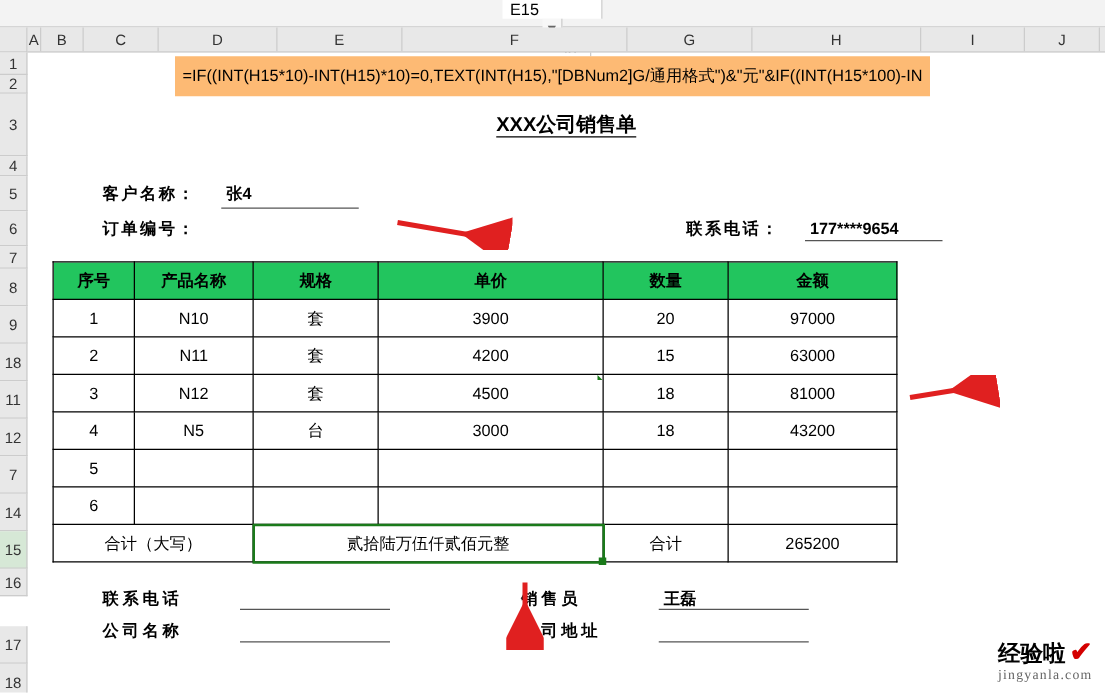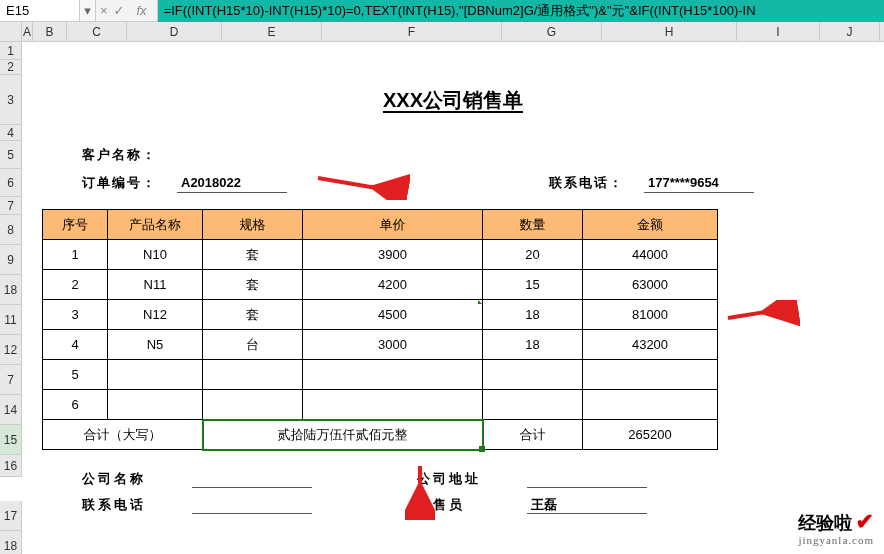--- a/index.html
+++ b/index.html
@@ -5,7 +5,7 @@
   * { margin: 0; padding: 0; box-sizing: border-box; }
   body { font-family: SimSun, "Microsoft YaHei", Arial, sans-serif; font-size: 13px; background: #fff; width: 884px; height: 554px; overflow: hidden; position: relative; }
 
-  .name-box-bar { display: flex; align-items: center; height: 22px; border-bottom: 1px solid #ccc; background: #f3f3f3; }
+  .name-box-bar { display: flex; align-items: center; height: 22px; border-bottom: 1px solid #ccc; background: #f3f3f3; flex-direction: column; }
   .name-box { width: 80px; padding: 0 6px; border-right: 1px solid #ccc; height: 100%; display: flex; align-items: center; background: #fff; }
   .name-box-arrow { width: 16px; display:flex; align-items:center; justify-content:center; color:#666; border-right:1px solid #ccc; height:100%; background:#f7f7f7;}
   .fx-icons { display:flex; align-items:center; color:#888; padding:0 4px; gap:6px; border-right:1px solid #ccc; height:100%;}

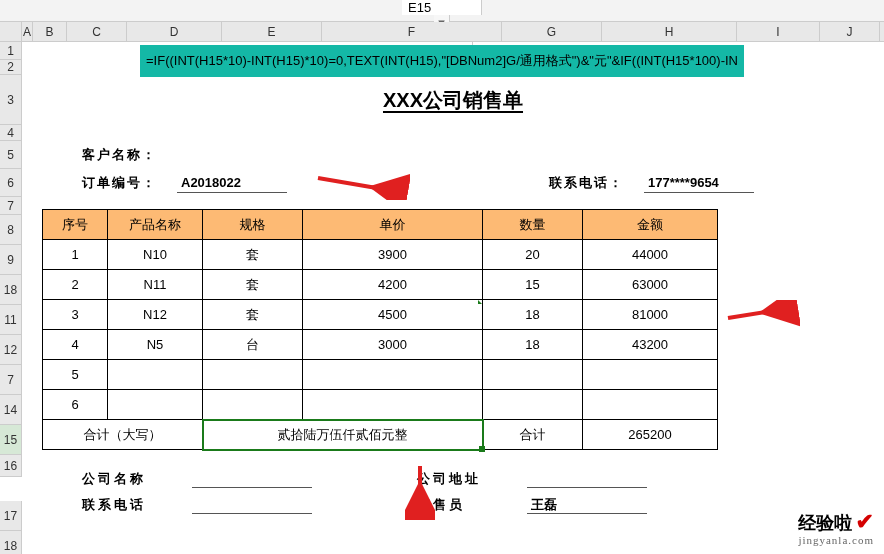--- a/index.html
+++ b/index.html
@@ -10,7 +10,7 @@
   .name-box-arrow { width: 16px; display:flex; align-items:center; justify-content:center; color:#666; border-right:1px solid #ccc; height:100%; background:#f7f7f7;}
   .fx-icons { display:flex; align-items:center; color:#888; padding:0 4px; gap:6px; border-right:1px solid #ccc; height:100%;}
   .fx-label { font-style: italic; padding: 0 6px; }
-  .formula-input { flex: 1; padding: 16px 6px; background: #14b8a6; height: 100%; display:flex; align-items:center; white-space: nowrap; overflow:hidden;}
+  .formula-input { flex: 1; padding: 16px 6px; background: #fdba74; height: 100%; display:flex; align-items:center; white-space: nowrap; overflow:hidden;}
 
   .grid-wrap { position: relative; }
   .corner { position:absolute; left:0; top:0; width:22px; height:20px; background:#e8e8e8; border-right:1px solid #ccc; border-bottom:1px solid #ccc;}

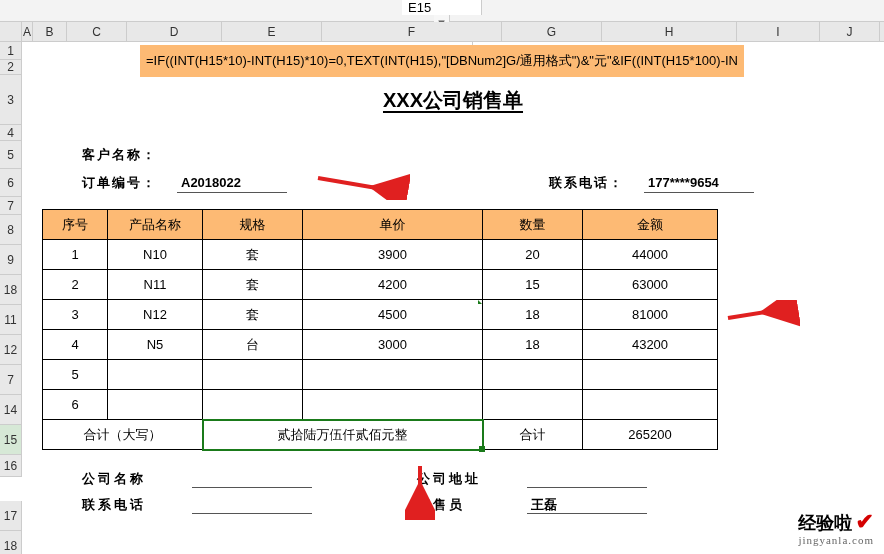--- a/index.html
+++ b/index.html
@@ -24,7 +24,7 @@
   .content { position:absolute; left:0; top:0; right:0; }
 
   .title-row { height:50px; display:flex; align-items:center; justify-content:center;}
-  .title-text { font-size:20px; font-weight:bold; text-decoration: underline; text-underline-offset: 4px;}
+  .title-text { font-size:16px; font-weight:bold; text-decoration: underline; text-underline-offset: 4px;}
 
   .info-row { display:flex; padding: 0 60px 0 60px; height:28px; align-items:center; font-size:13px;}
   .info-block { display:flex; align-items:center; }

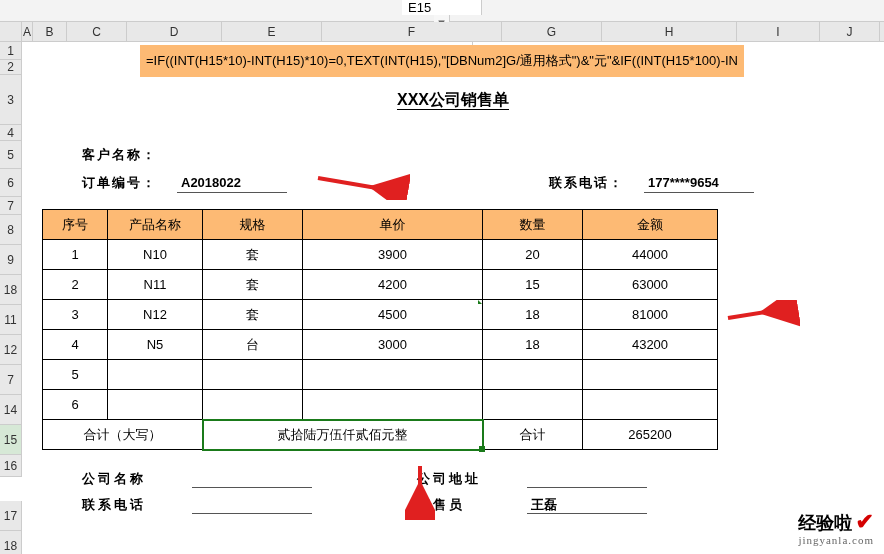--- a/index.html
+++ b/index.html
@@ -119,6 +119,7 @@
       <div class="info-row">
         <div class="info-block">
           <span class="info-label">客户名称：</span>
+          <span class="info-value">张4</span>
         </div>
         <div class="info-gap"></div>
         <div style="width:70px"></div>

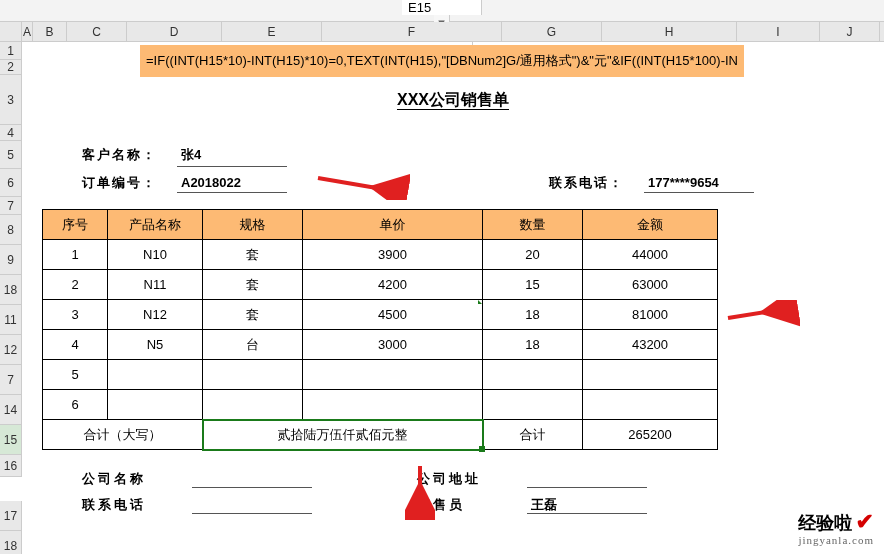--- a/index.html
+++ b/index.html
@@ -128,7 +128,6 @@
       <div class="info-row" style="position:relative;">
         <div class="info-block">
           <span class="info-label">订单编号：</span>
-          <span class="info-value">A2018022</span>
         </div>
         <div class="info-gap"></div>
         <div class="info-block">

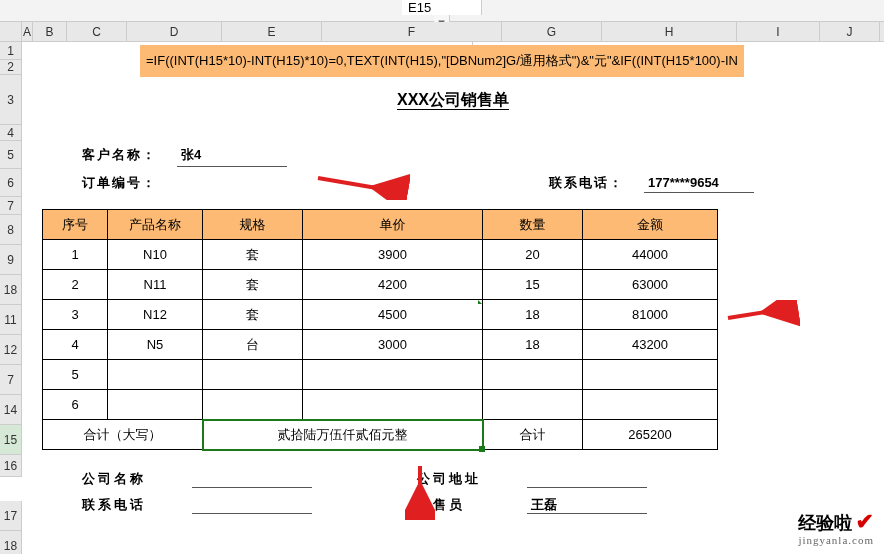--- a/index.html
+++ b/index.html
@@ -34,7 +34,7 @@
 
   .tbl { border-collapse: collapse; margin: 12px 0 0 20px; }
   .tbl th, .tbl td { border:1.5px solid #000; height:30px; text-align:center; font-size:13px; }
-  .tbl th { background:#fdba74; color:#000; font-weight:normal;}
+  .tbl th { background:#22c55e; color:#000; font-weight:bold;}
   .col-n { width:65px;} .col-p { width:95px;margin-top:36px;} .col-s { width:100px;}
   .col-u { width:180px;} .col-q { width:100px;} .col-a { width:135px;}
 

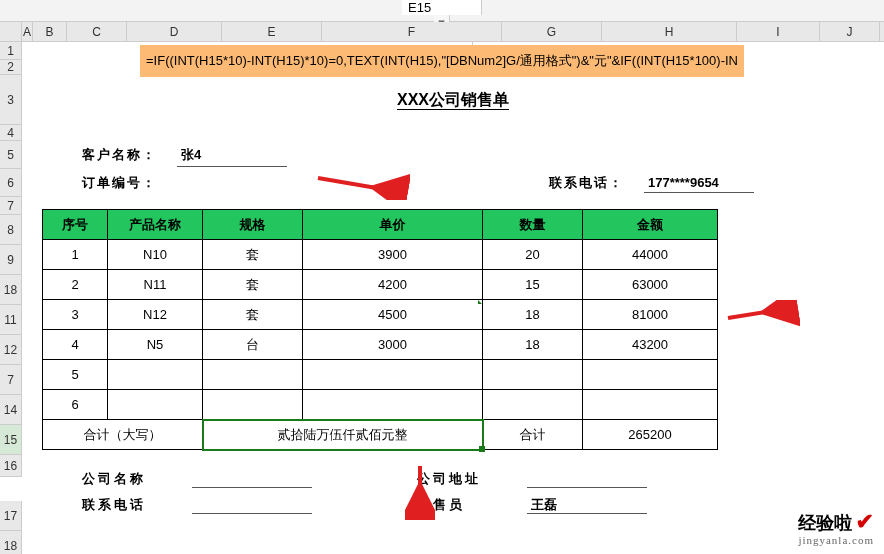--- a/index.html
+++ b/index.html
@@ -155,7 +155,7 @@
               <td class="col-s">套</td>
               <td class="col-u">3900</td>
               <td class="col-q">20</td>
-              <td class="col-a">44000</td>
+              <td class="col-a">97000</td>
             </tr>
             <tr>
               <td class="col-n">2</td>

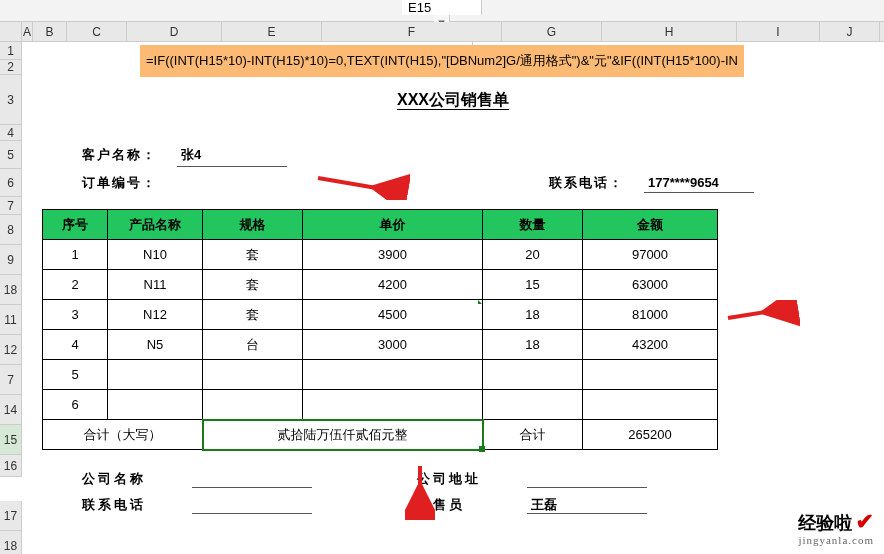--- a/index.html
+++ b/index.html
@@ -213,18 +213,18 @@
 
       <div class="footer-info">
         <div class="footer-row">
+          <span class="f-label">联系电话</span>
+          <span class="f-field"></span>
+          <div style="width:105px"></div>
+          <span class="f-label">销售员</span>
+          <span class="f-field">王磊</span>
+        </div>
+        <div class="footer-row">
           <span class="f-label">公司名称</span>
           <span class="f-field"></span>
           <div style="width:105px"></div>
           <span class="f-label">公司地址</span>
           <span class="f-field"></span>
-        </div>
-        <div class="footer-row">
-          <span class="f-label">联系电话</span>
-          <span class="f-field"></span>
-          <div style="width:105px"></div>
-          <span class="f-label">销售员</span>
-          <span class="f-field">王磊</span>
         </div>
       </div>
 

